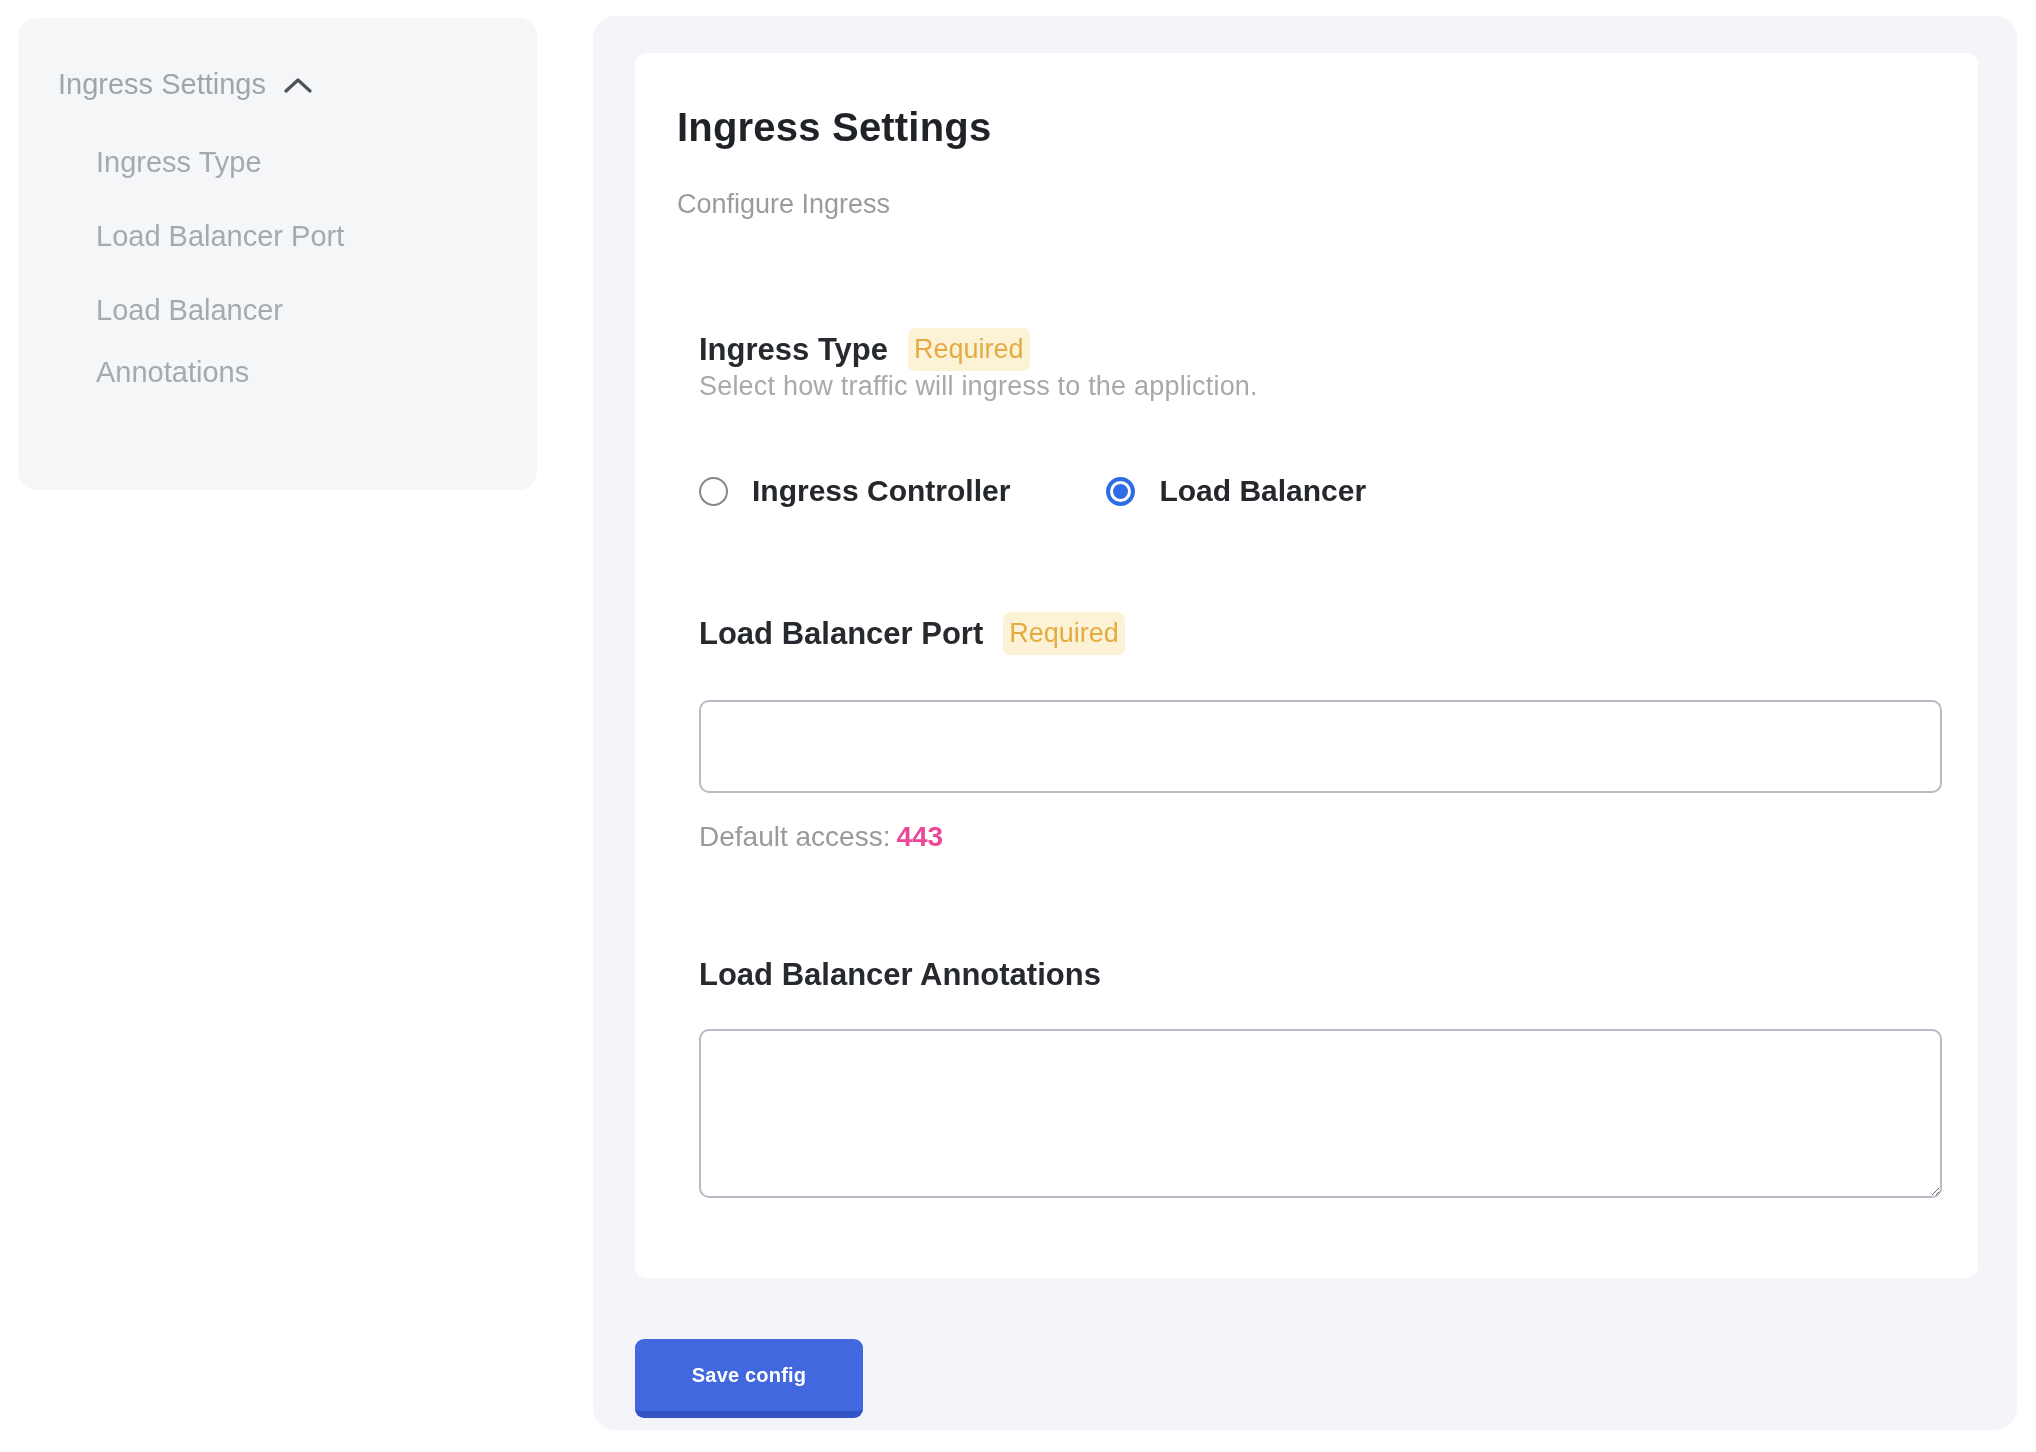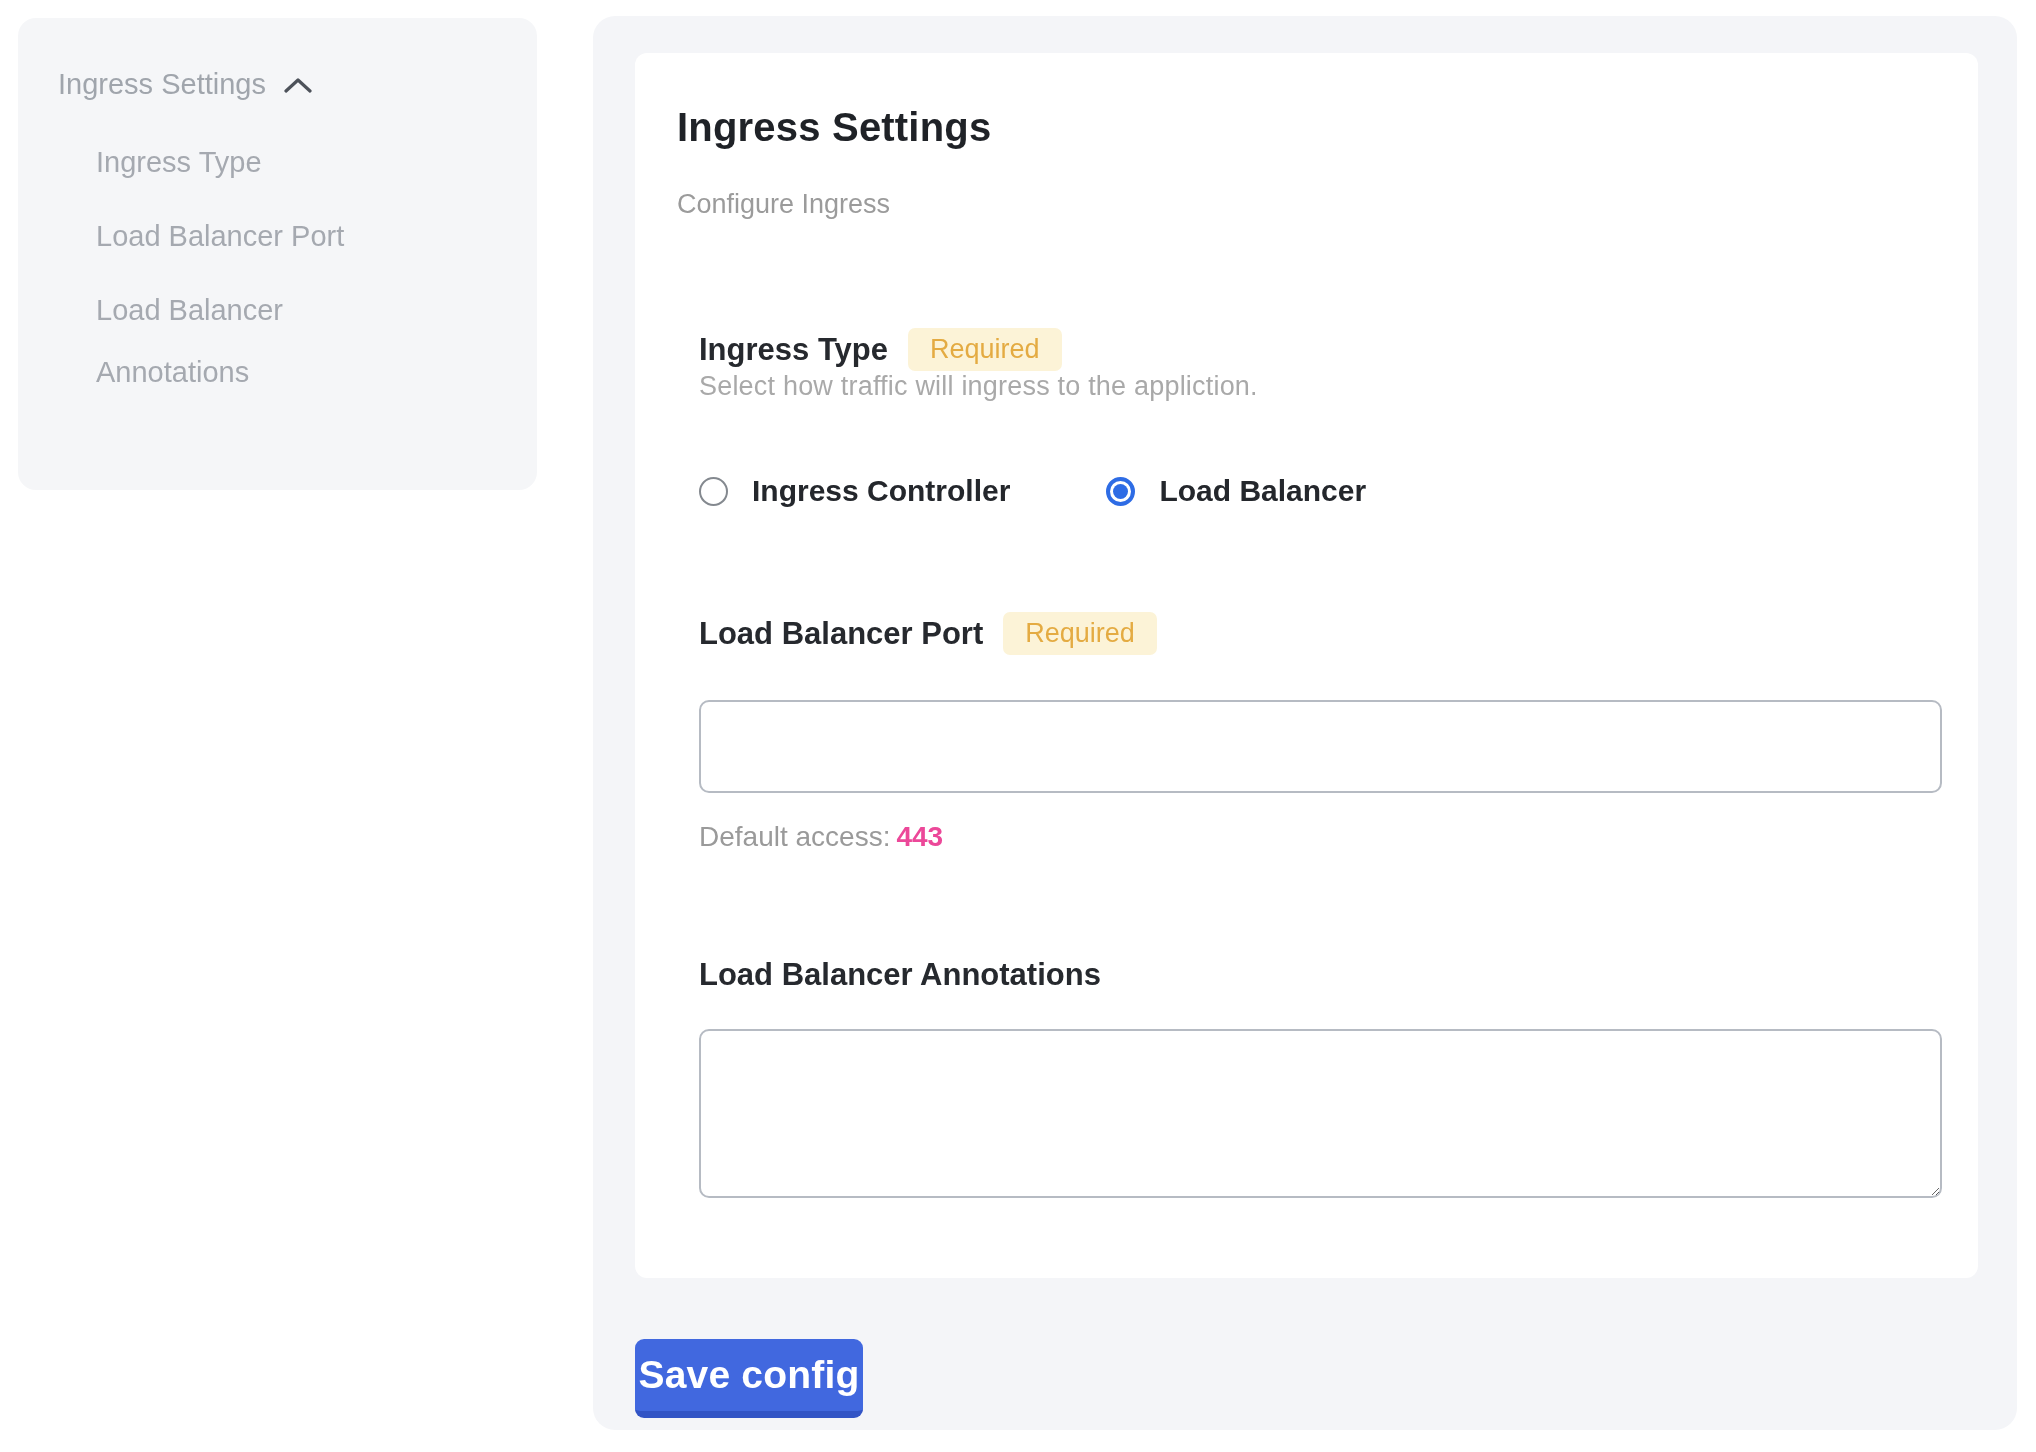--- a/index.html
+++ b/index.html
@@ -84,7 +84,7 @@
     background: #fcf3d7;
     color: #e4ab42;
     font-size: 27px;
-    padding: 6px 22px;
+    padding: 6px 6px;
     border-radius: 7px;
   }
   .section-desc {

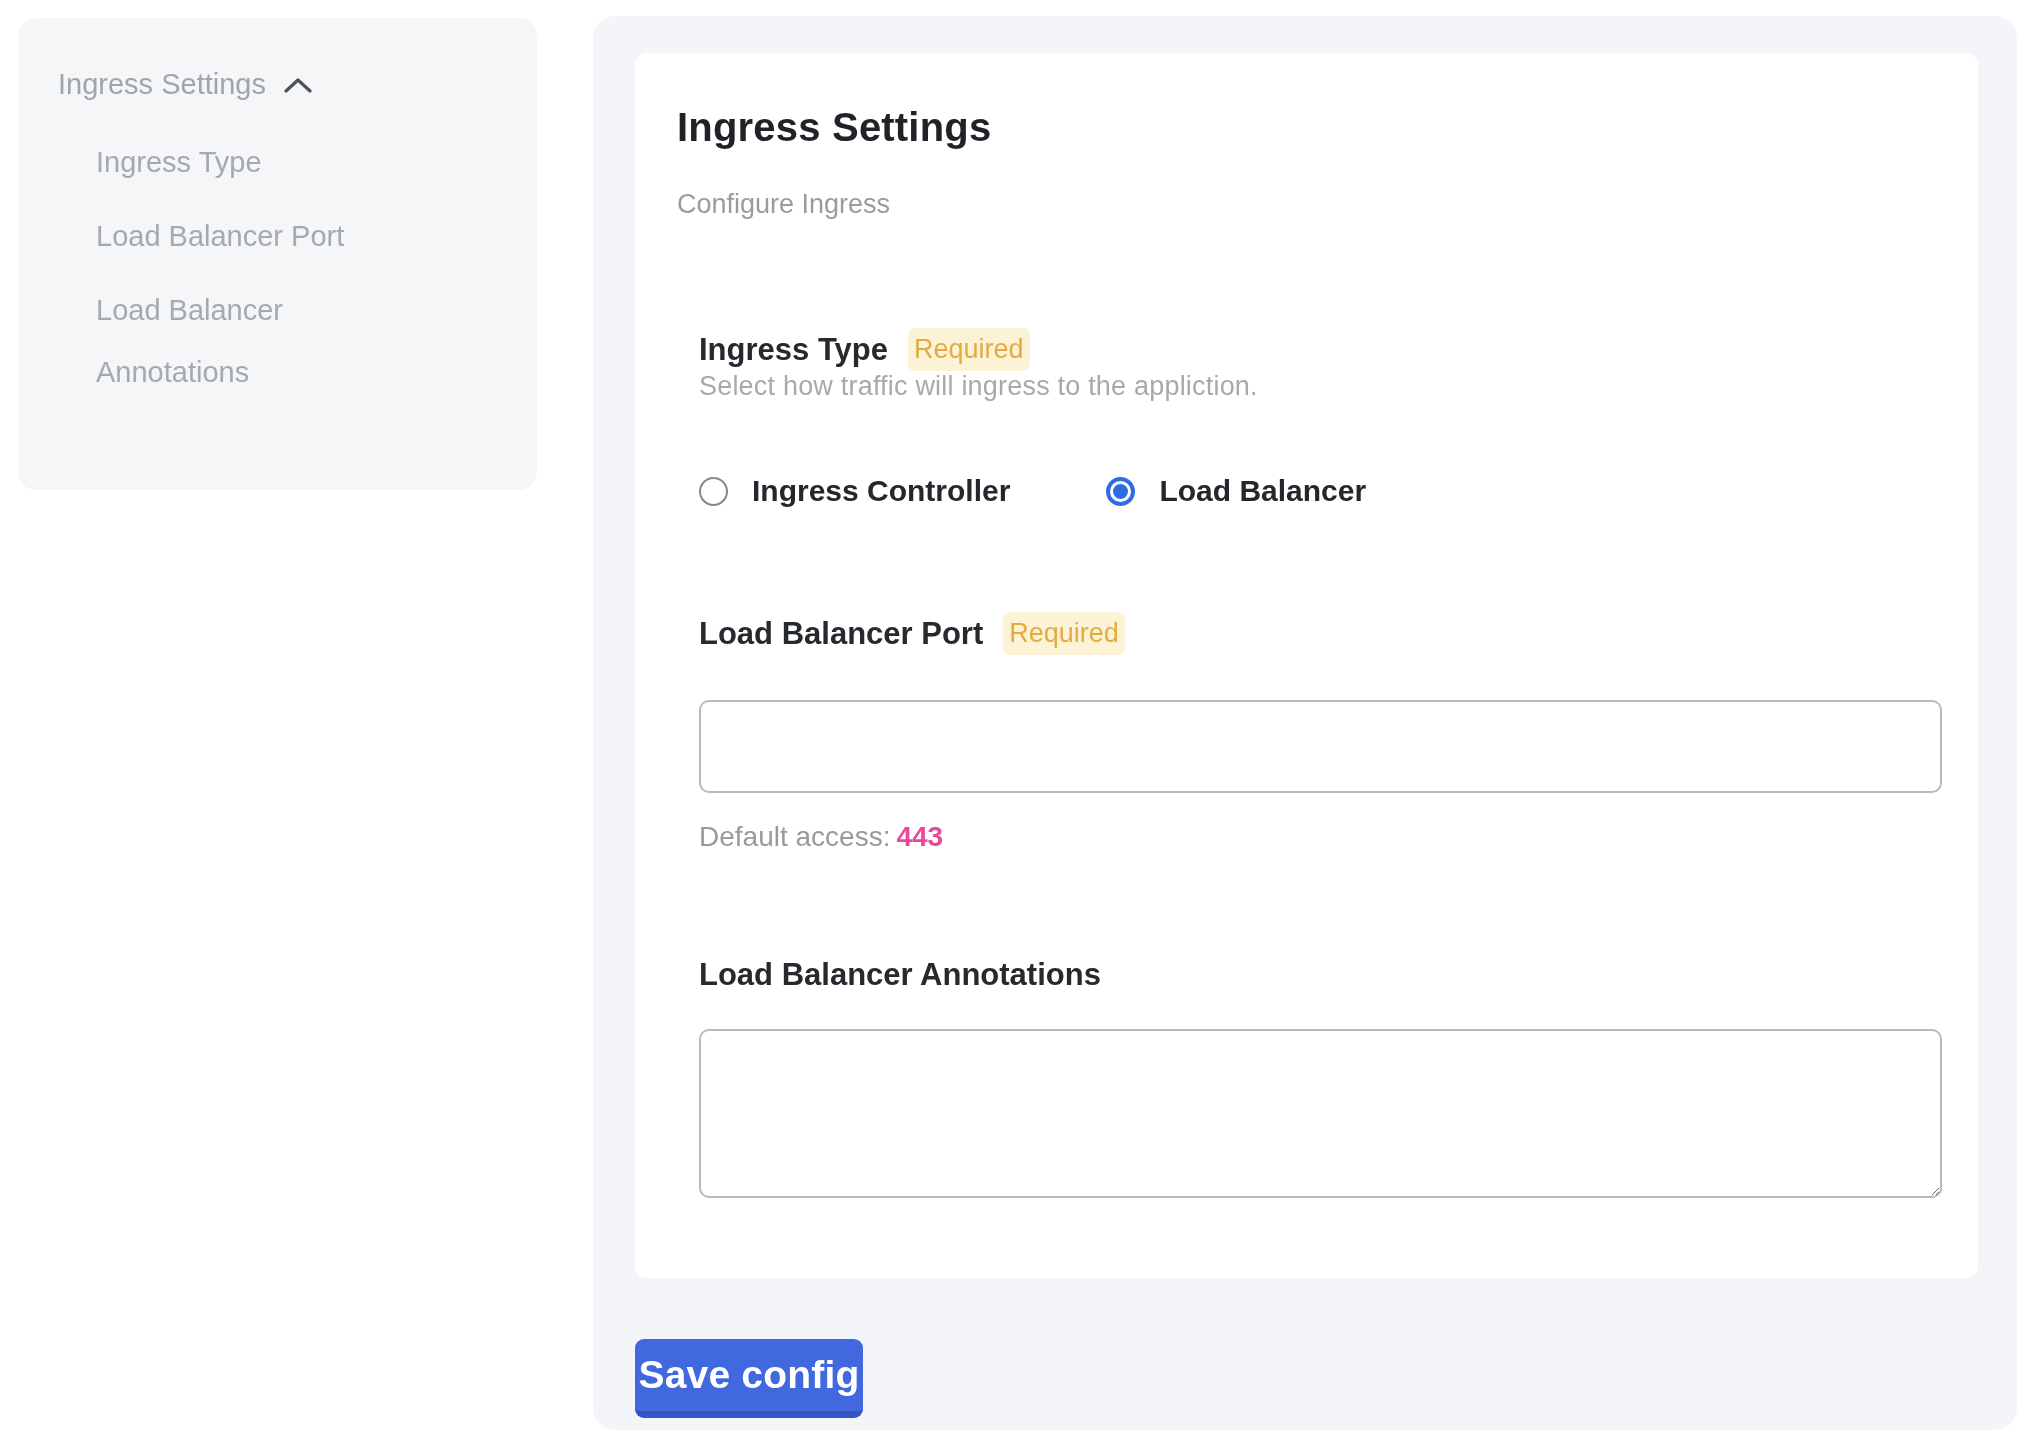--- a/index.html
+++ b/index.html
@@ -180,7 +180,7 @@
     border-radius: 9px;
     color: #ffffff;
     font-family: "Liberation Sans", sans-serif;
-    font-size: 39px;
+    font-size: 20px;
     font-weight: bold;
     cursor: pointer;
     letter-spacing: 0.2px;

